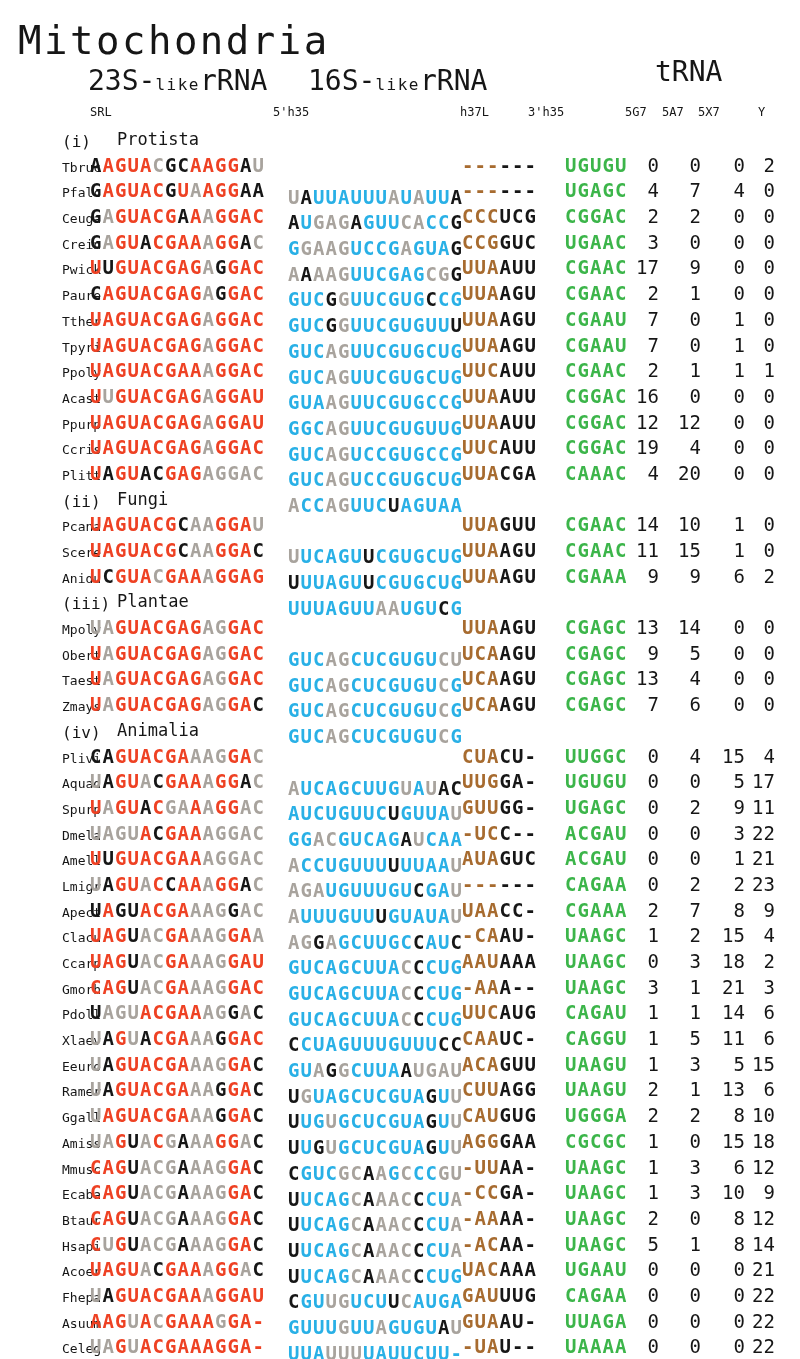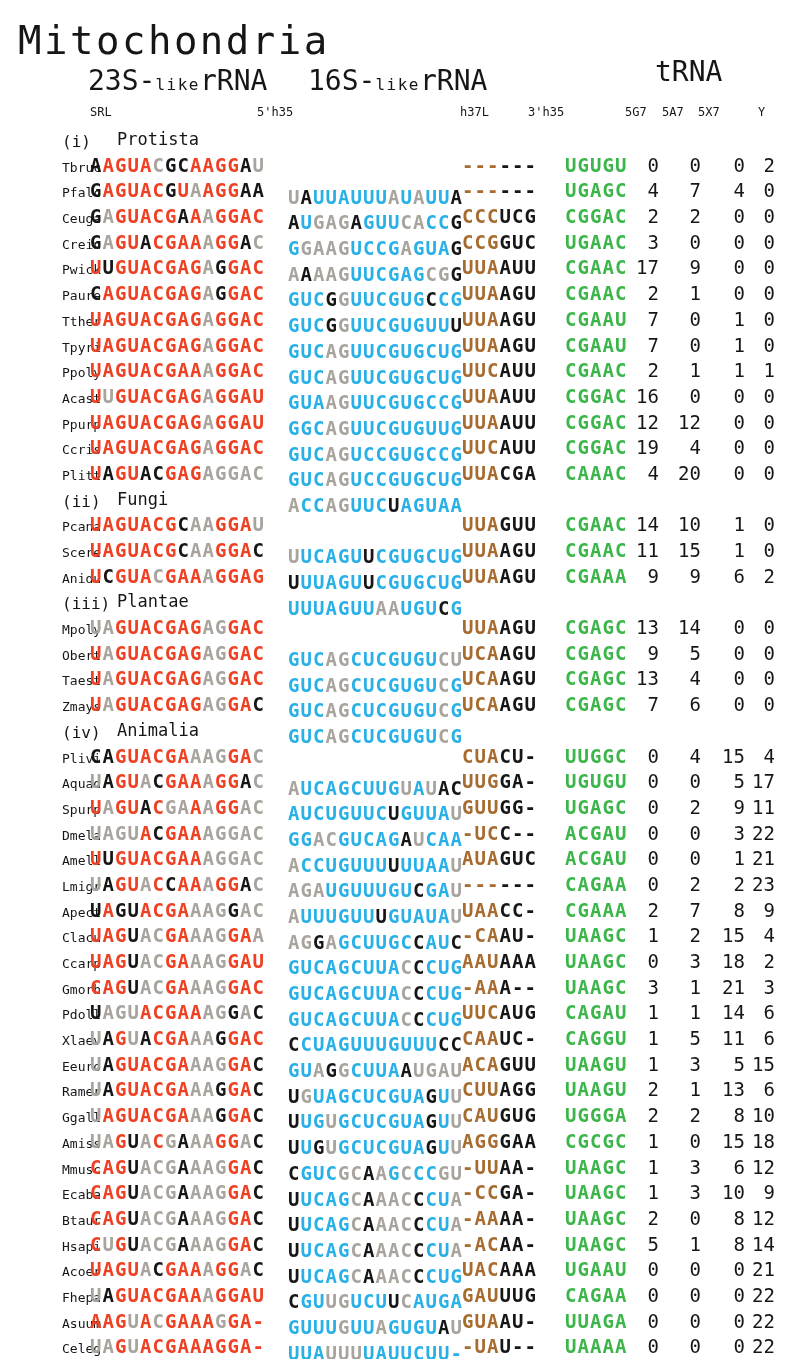--- a/index.html
+++ b/index.html
@@ -12,7 +12,7 @@
   #gh23{left:88px;} #gh16{left:308px;}
   #ghtrna{left:655px;top:58px;font-size:28px;line-height:1;}
   .subhead{top:106px;font-size:12px;line-height:1;white-space:pre;}
-  #sh-srl{left:90px;} #sh-h35{left:257px;} #sh-h37{left:460px;} #sh-t35{left:528px;}
+  #sh-srl{left:90px;} #sh-h35{left:273px;} #sh-h37{left:460px;} #sh-t35{left:528px;}
   #sh-g7{left:625px;} #sh-a7{left:662px;} #sh-x7{left:698px;} #sh-y{left:758px;}
   #rows{position:absolute;top:126px;left:0;width:800px;}
   .line{position:relative;height:25.69px;}

